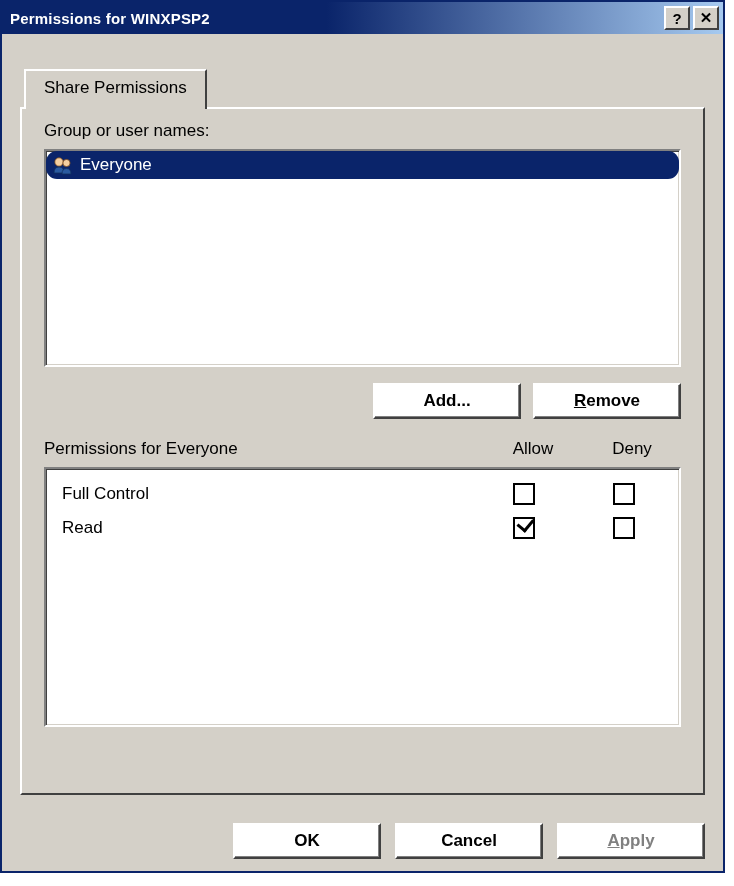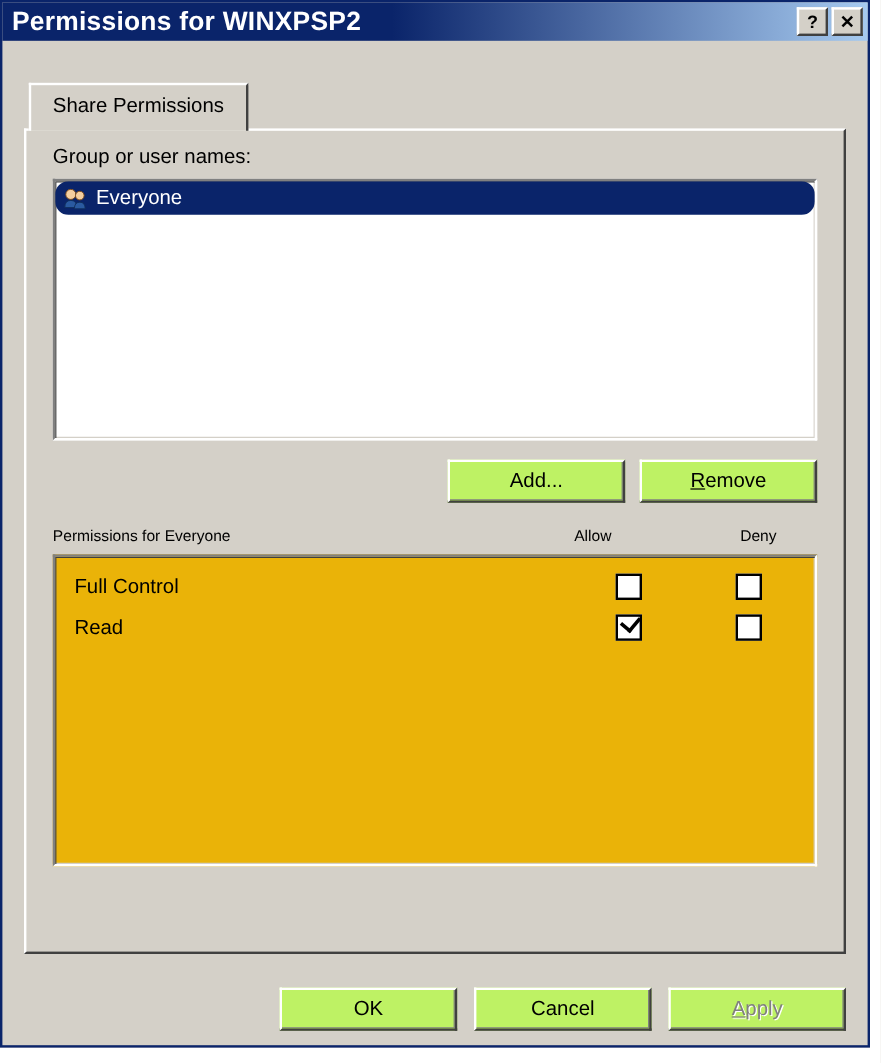--- a/index.html
+++ b/index.html
@@ -33,7 +33,7 @@
   .titlebar .title-text {
     flex: 1;
     font-weight: bold;
-    font-size: 22px;
+    font-size: 15px;
     letter-spacing: 0.2px;
   }
   .titlebar .tb-buttons { display: flex; gap: 3px; }

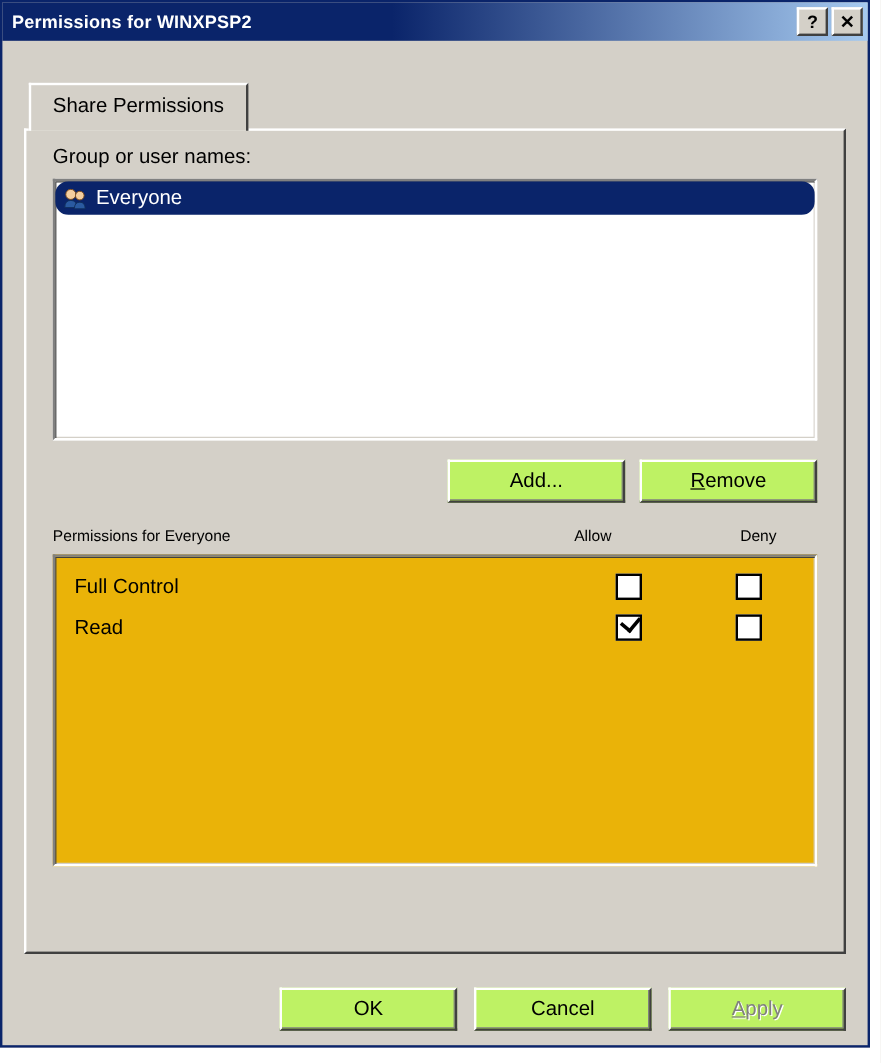--- a/index.html
+++ b/index.html
@@ -117,13 +117,14 @@
   button.std {
     width: 148px;
     height: 36px;
-    background: #bef264;
+    background: #ffffff;
     border: 2px solid;
     border-color: #fff #404040 #404040 #fff;
     box-shadow: inset -1px -1px 0 #808080;
     font-family: inherit;
     font-size: 17px;
     cursor: default;
+    font-weight: bold;
   }
   button.std .ul { text-decoration: underline; }
   button.std.disabled { color: #808080; text-shadow: 1px 1px 0 #fff; }

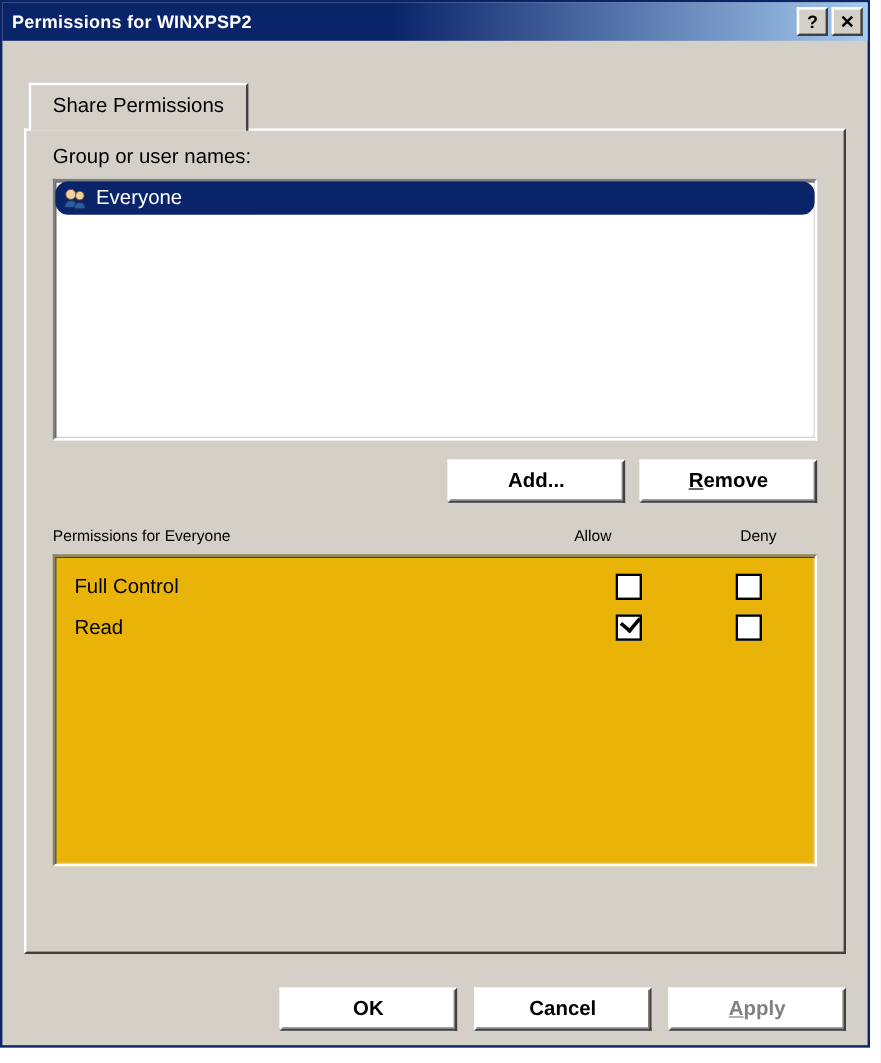--- a/index.html
+++ b/index.html
@@ -131,9 +131,8 @@
   .perm-header {
     display: flex;
     align-items: baseline;
-    font-size: 13px;
+    font-size: 17px;
     margin-bottom: 8px;
-    gap: 39px;
   }
   .perm-header .lbl { flex: 1; }
   .perm-header .col { text-align: center; }

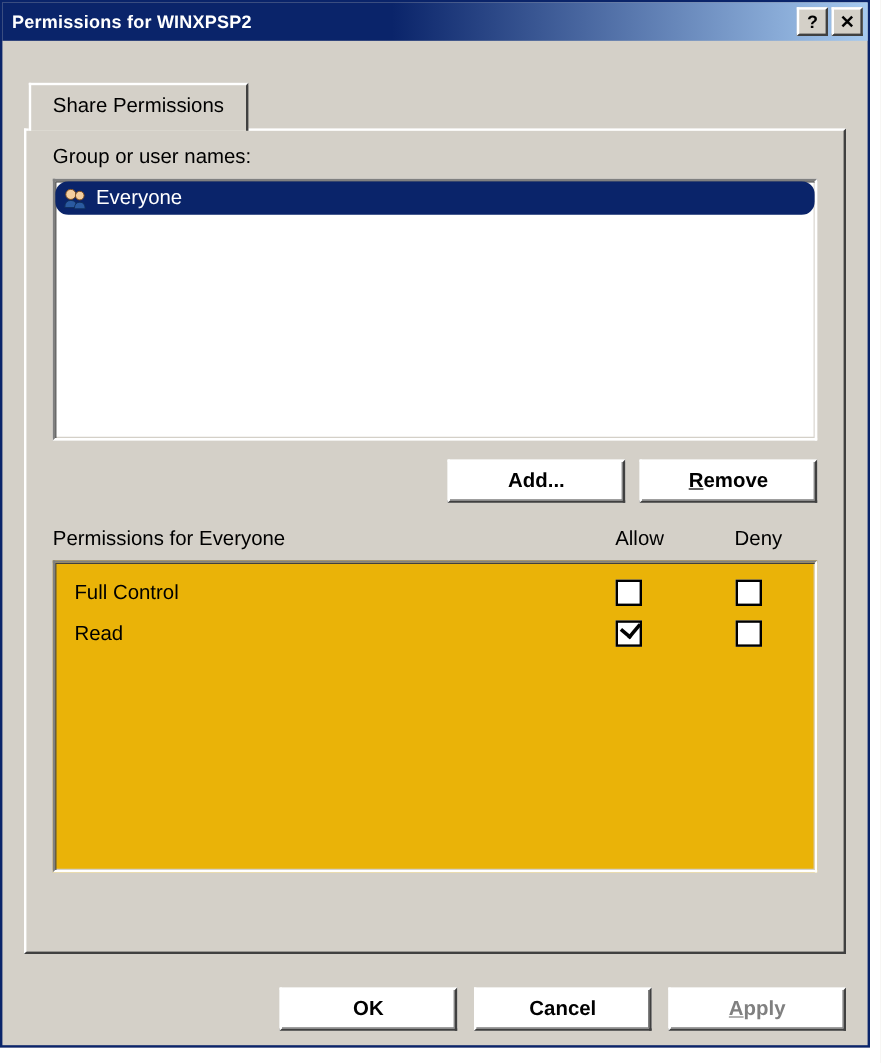--- a/index.html
+++ b/index.html
@@ -140,7 +140,7 @@
   .col-deny  { width: 90px;  text-align:center; padding-right:8px; }
   .perm-box {
     height: 260px;
-    background: #eab308;
+    background: #ffffff;
     border: 2px solid;
     border-color: #808080 #fff #fff #808080;
     box-shadow: inset 1px 1px 0 #404040, inset -1px -1px 0 #d4d0c8;

